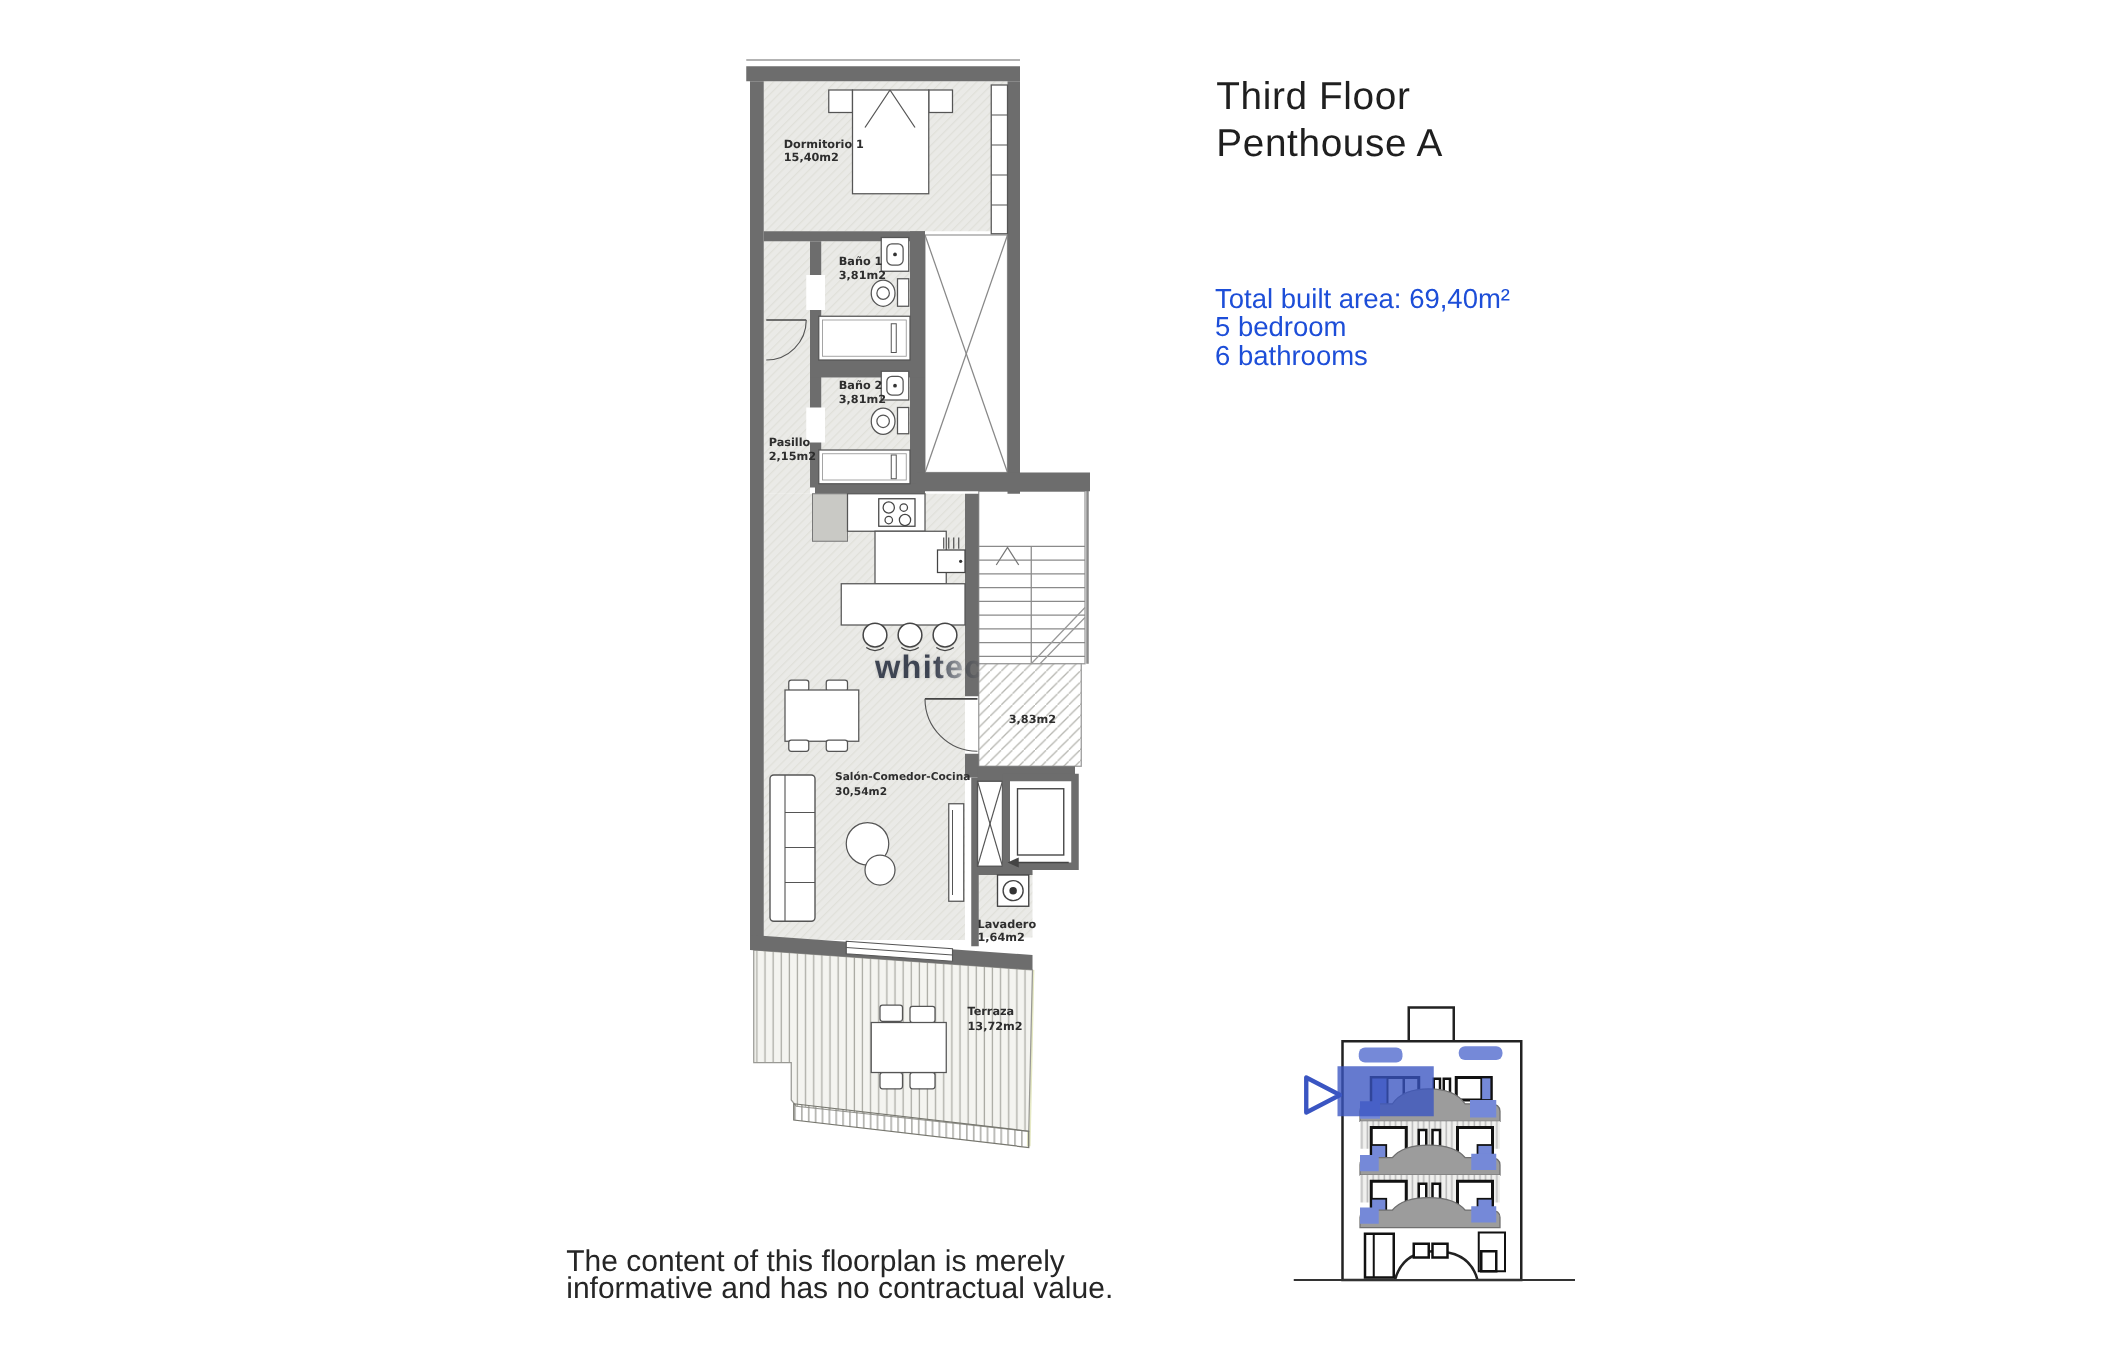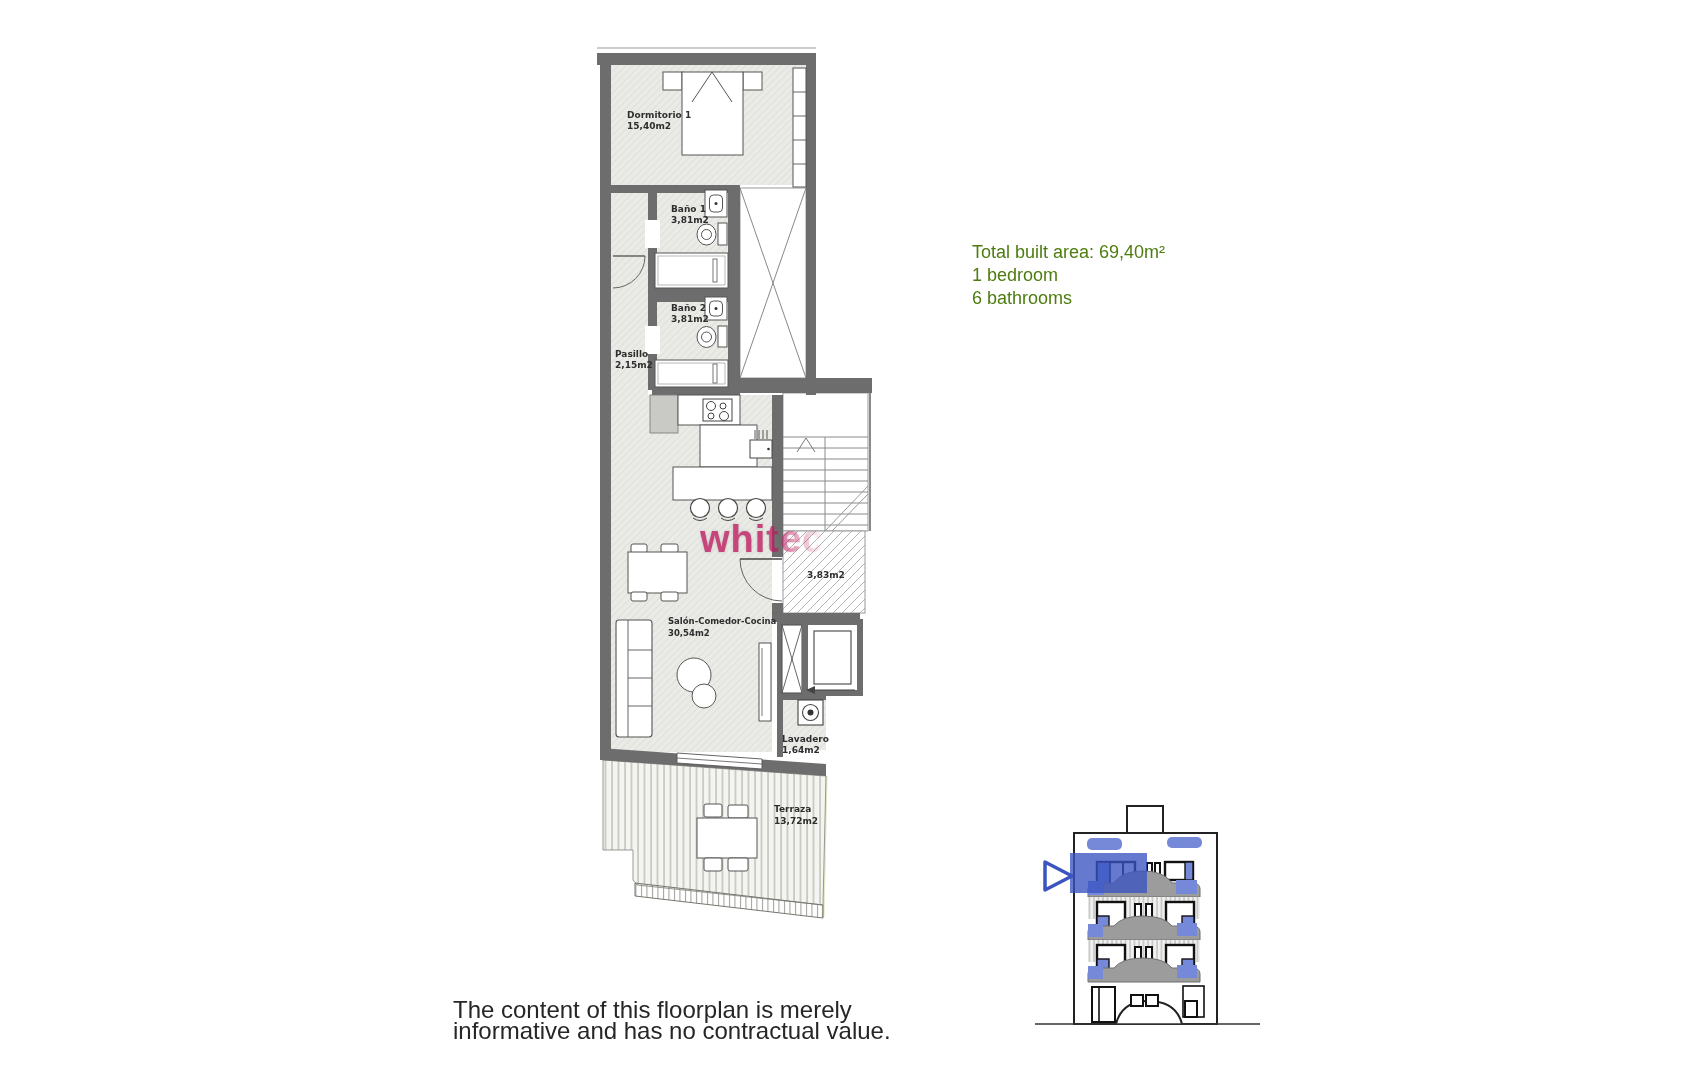--- a/index.html
+++ b/index.html
@@ -258,6 +258,10 @@
 
   <div class="watermark">whitec</div>
 
+  <div class="title-block">
+    <div>Third Floor</div>
+    <div>Penthouse A</div>
+  </div>
 
   <div class="info-block">
     <div>Total built area: 69,40m²</div>

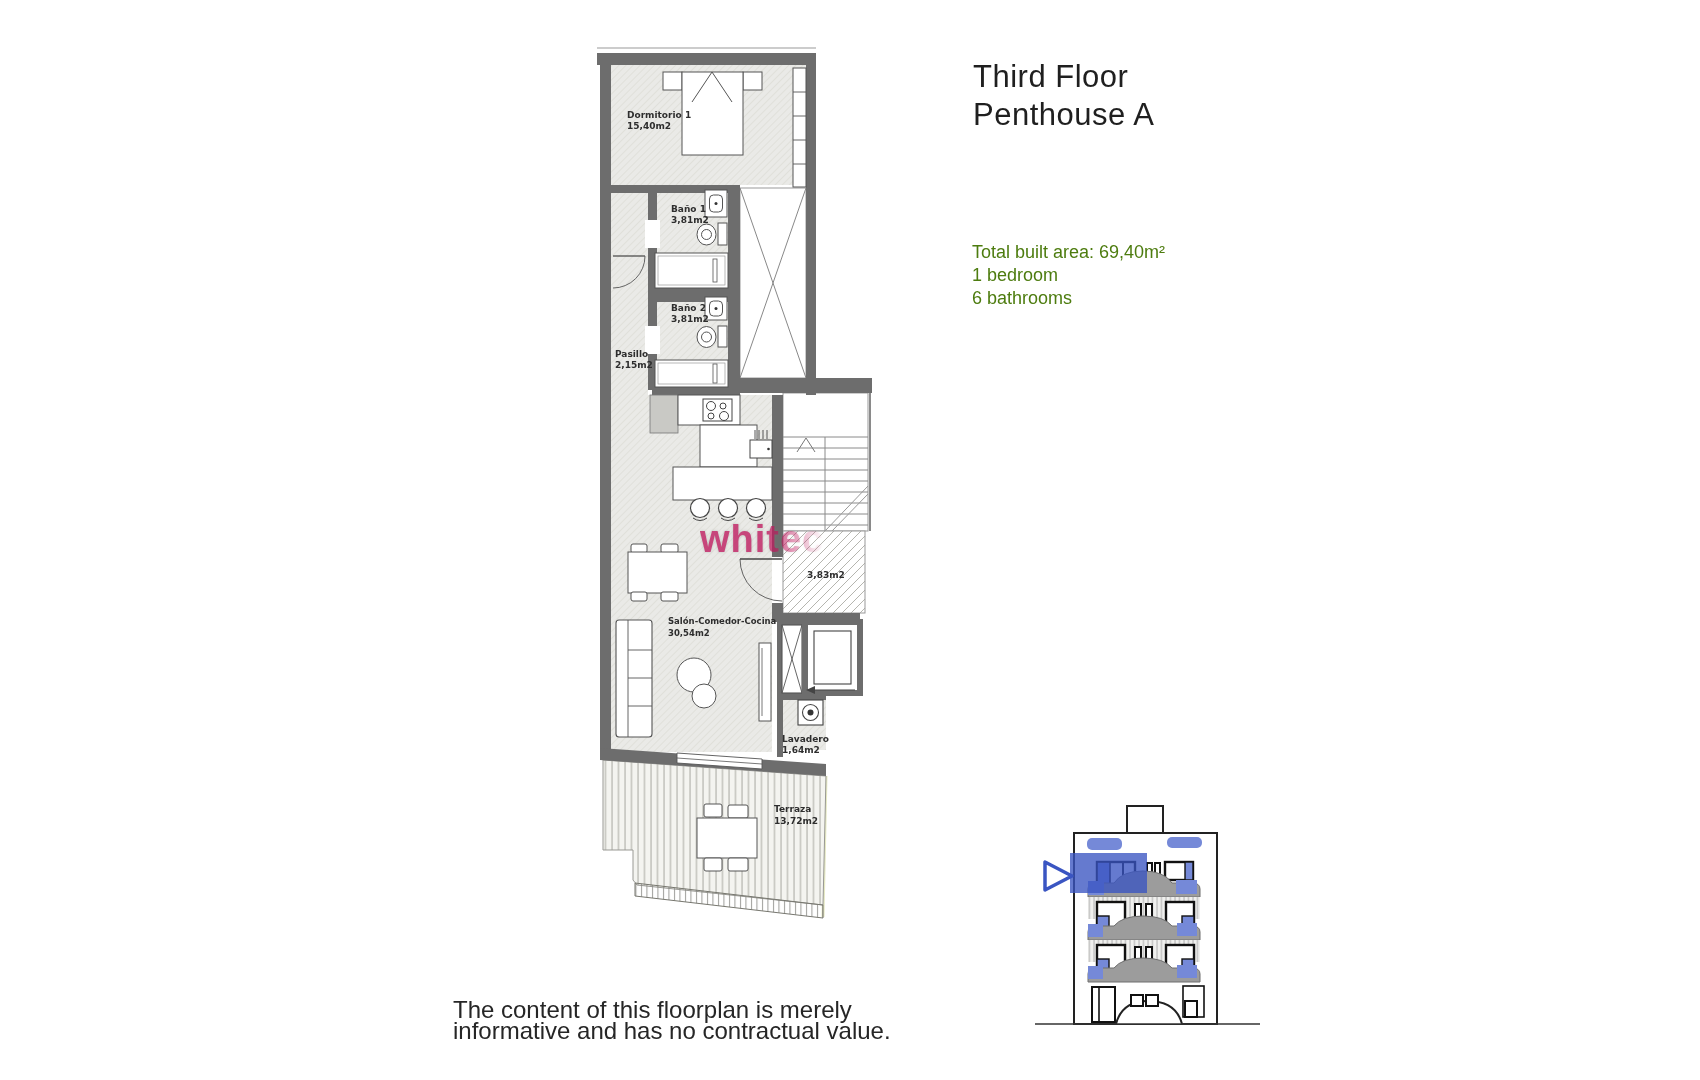--- a/index.html
+++ b/index.html
@@ -9,7 +9,7 @@
   .elev-svg{position:absolute;left:1030px;top:795px;width:240px;height:245px;}
   .title-block{position:absolute;left:973px;top:58px;font-size:31px;line-height:38px;
                font-weight:500;letter-spacing:.5px;color:#1f1f1f;}
-  .info-block{position:absolute;left:972px;top:241px;font-size:18px;line-height:23px;color:#4d7c0f;}
+  .info-block{position:absolute;left:972px;top:227px;font-size:22px;line-height:23px;color:#1d4ed8;}
   .disclaimer{position:absolute;left:453px;top:975px;width:490px;font-size:24px;
               line-height:21px;color:#262626;}
   .watermark{position:absolute;left:700px;top:518px;font-size:38px;font-weight:700;

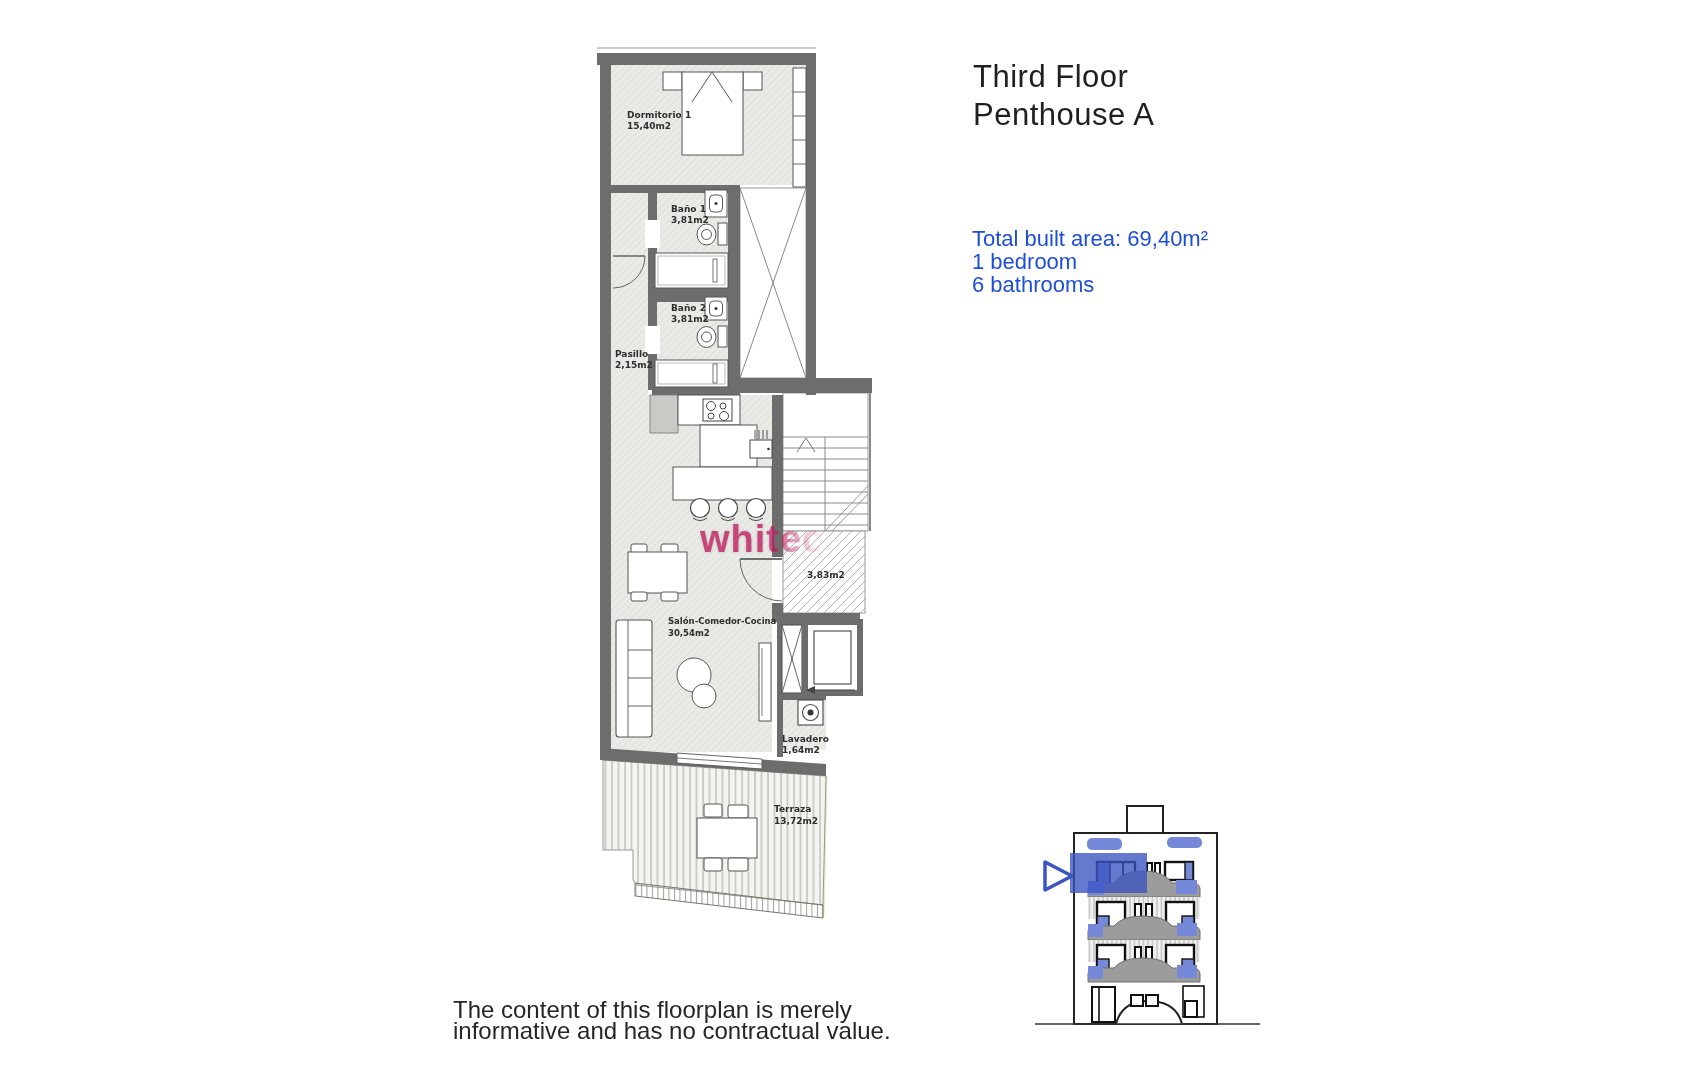--- a/index.html
+++ b/index.html
@@ -265,7 +265,7 @@
 
   <div class="info-block">
     <div>Total built area: 69,40m²</div>
-    <div>1 bedroom</div>
+    <div>5 bedroom</div>
     <div>6 bathrooms</div>
   </div>
 

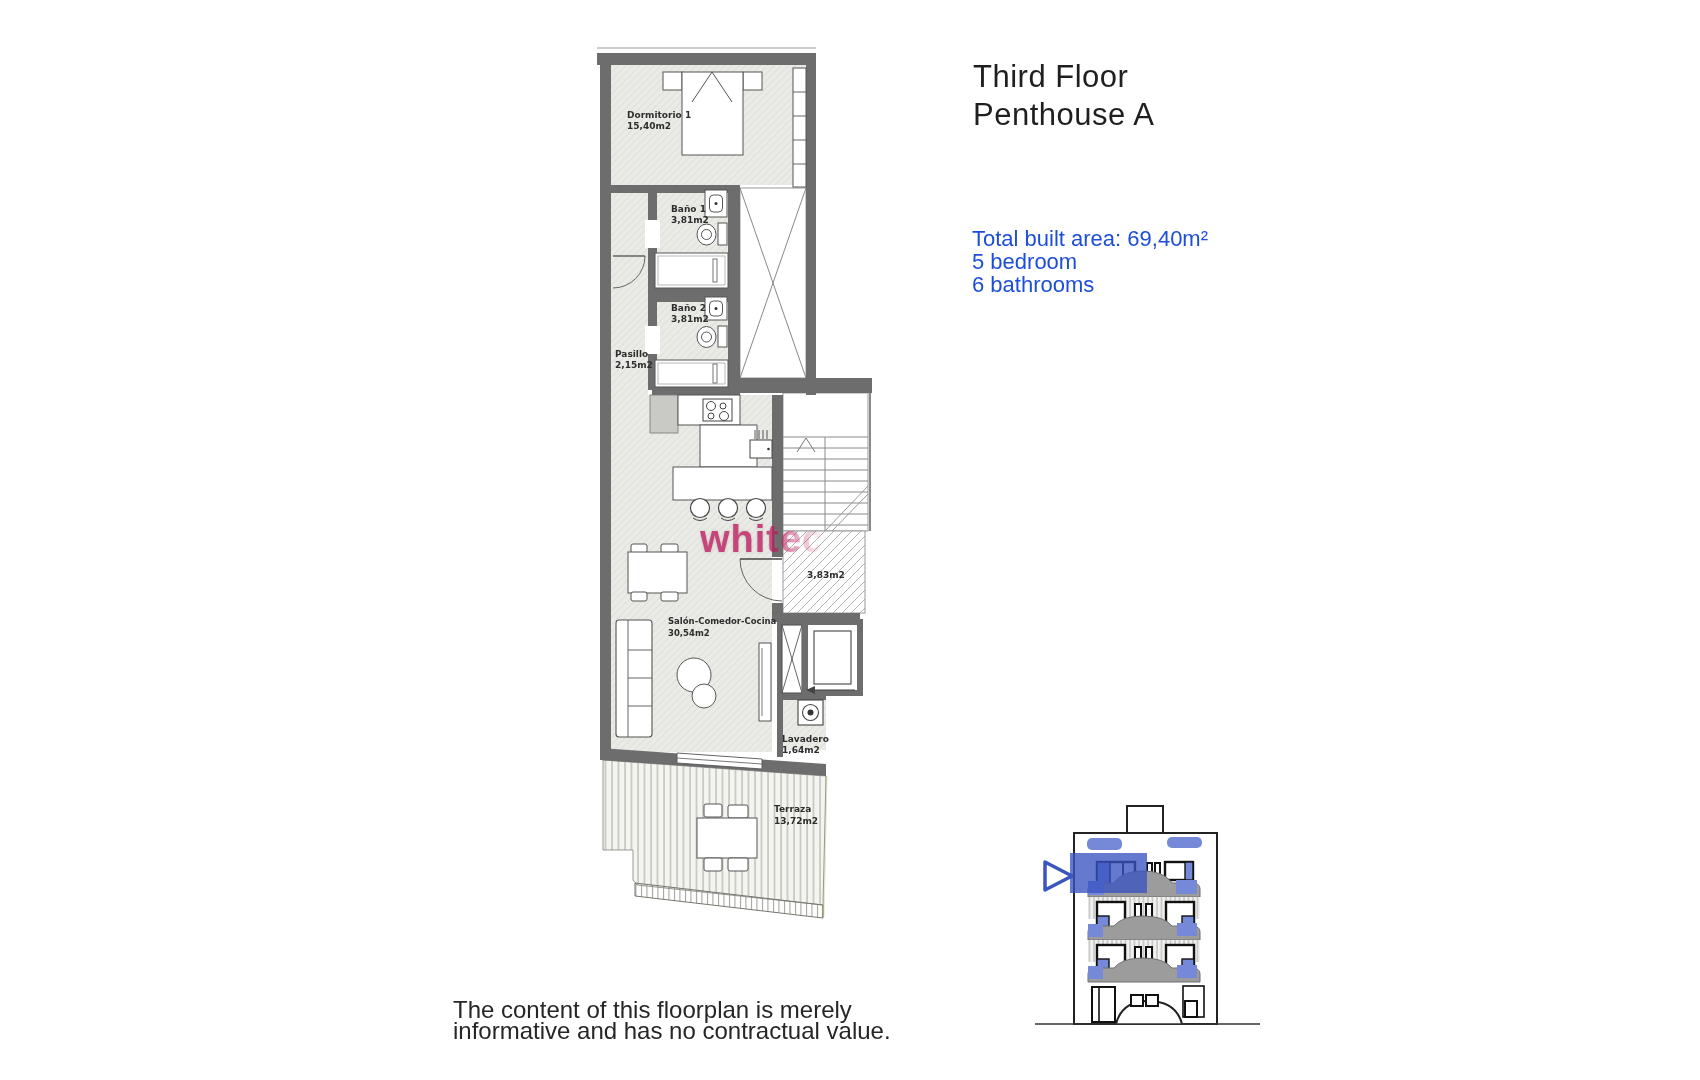--- a/index.html
+++ b/index.html
@@ -12,8 +12,8 @@
   .info-block{position:absolute;left:972px;top:227px;font-size:22px;line-height:23px;color:#1d4ed8;}
   .disclaimer{position:absolute;left:453px;top:975px;width:490px;font-size:24px;
               line-height:21px;color:#262626;}
-  .watermark{position:absolute;left:700px;top:518px;font-size:38px;font-weight:700;
-             letter-spacing:1px;color:#be185d;opacity:.78;
+  .watermark{position:absolute;left:700px;top:518px;font-size:26px;font-weight:700;
+             letter-spacing:1px;color:#0f172a;opacity:.78;
              text-shadow:0 0 3px rgba(130,130,130,.55);
              -webkit-mask-image:linear-gradient(90deg,#000 55%,transparent 100%);
              mask-image:linear-gradient(90deg,#000 55%,transparent 100%);}

